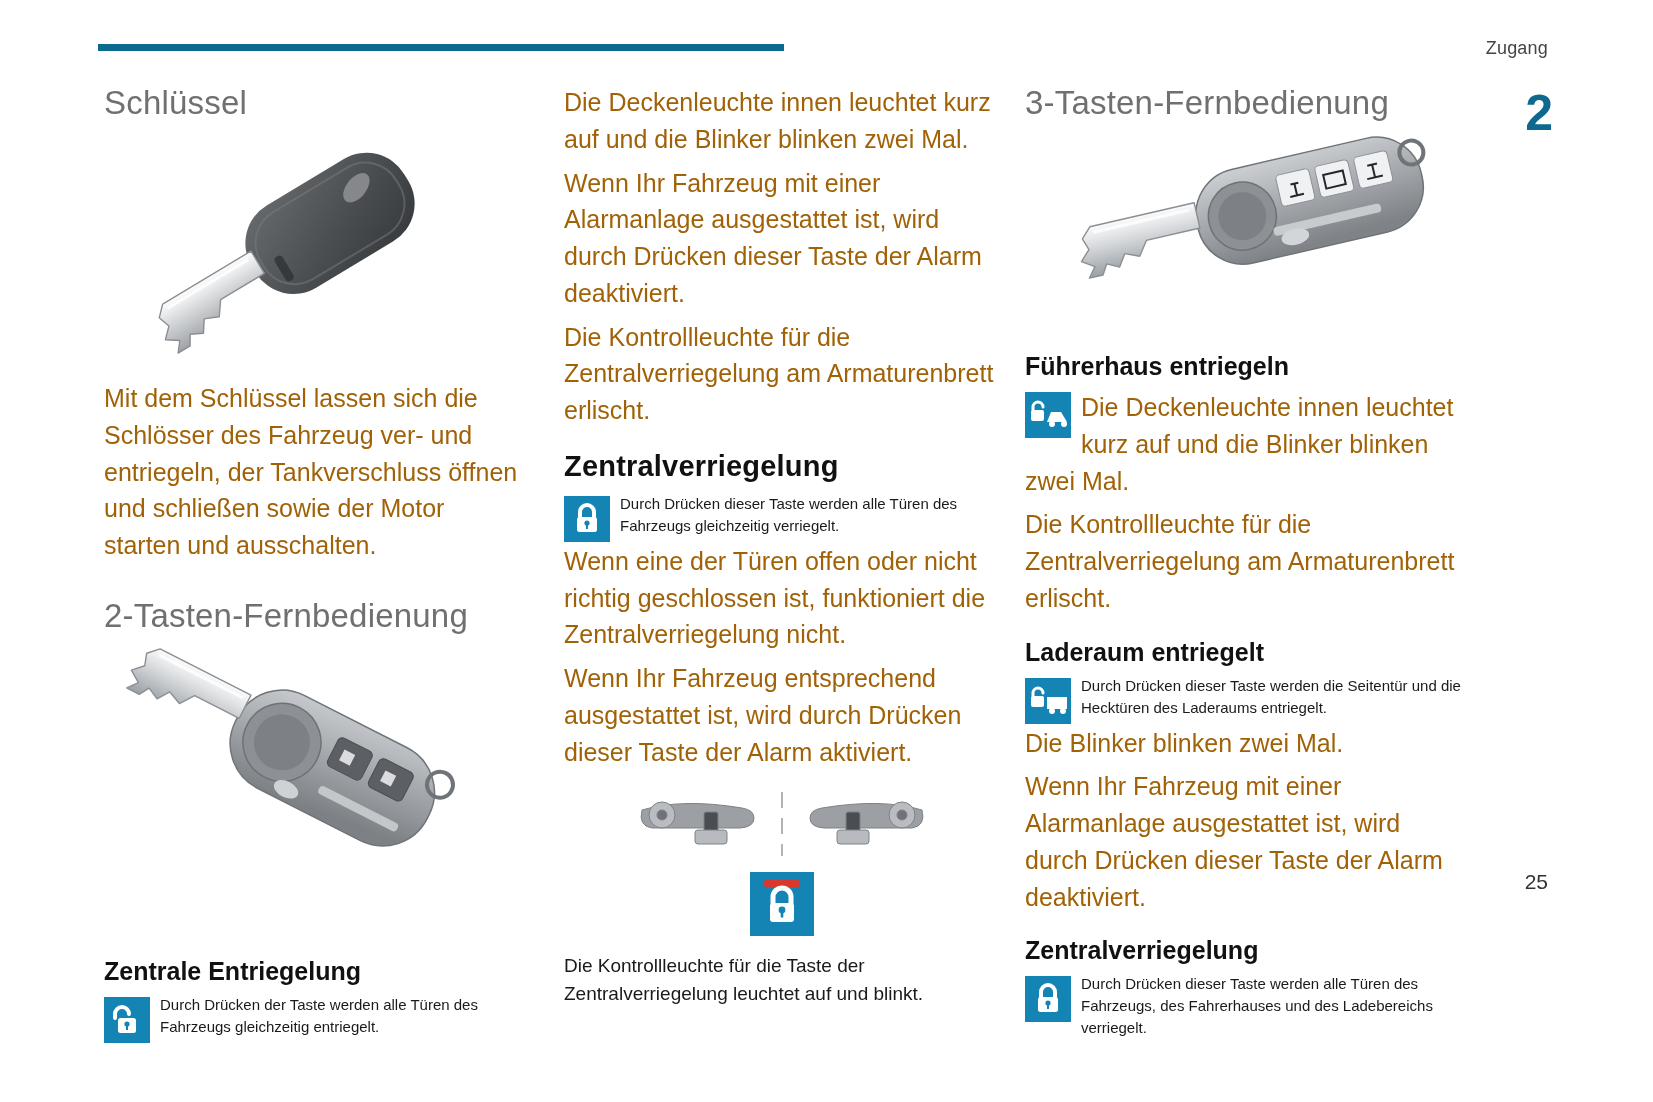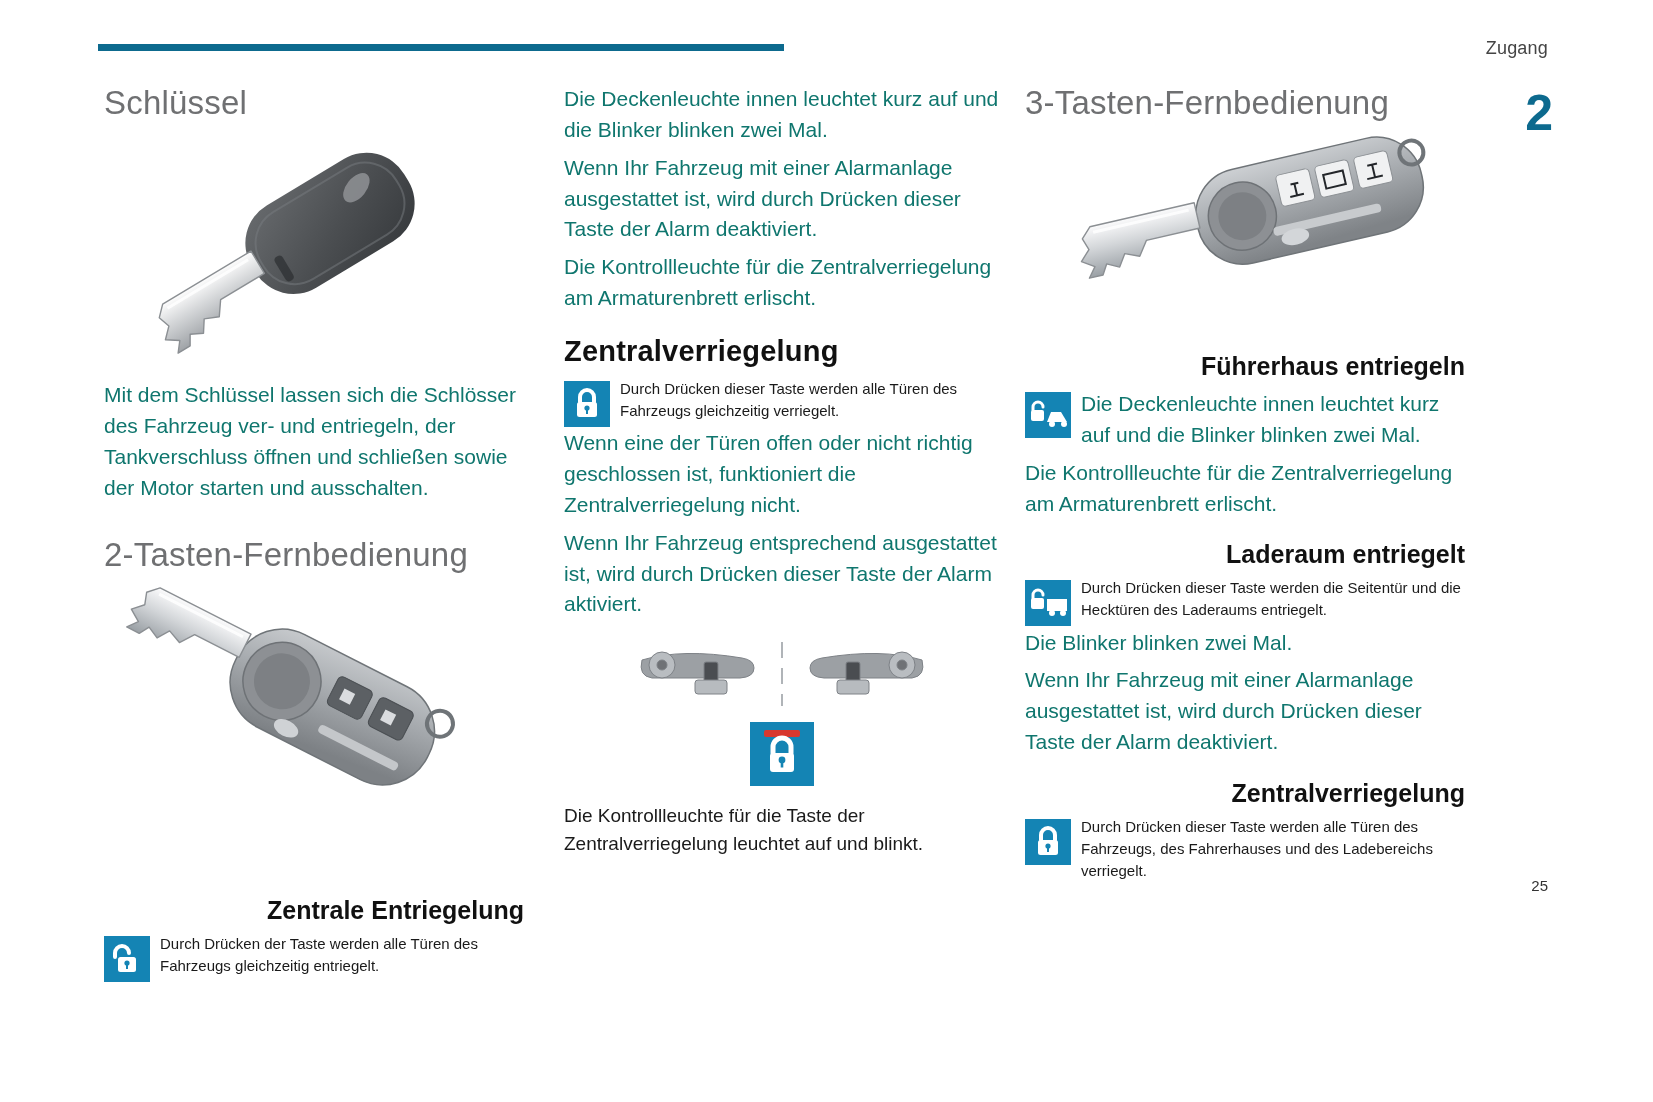--- a/index.html
+++ b/index.html
@@ -82,10 +82,10 @@
     text-align: right;
   }
   p.body {
-    font-size: 21px;
+    font-size: 25px;
     line-height: 1.47;
     margin: 0 0 7px 0;
-    color: #0f766e;
+    color: #a16207;
   }
 
   

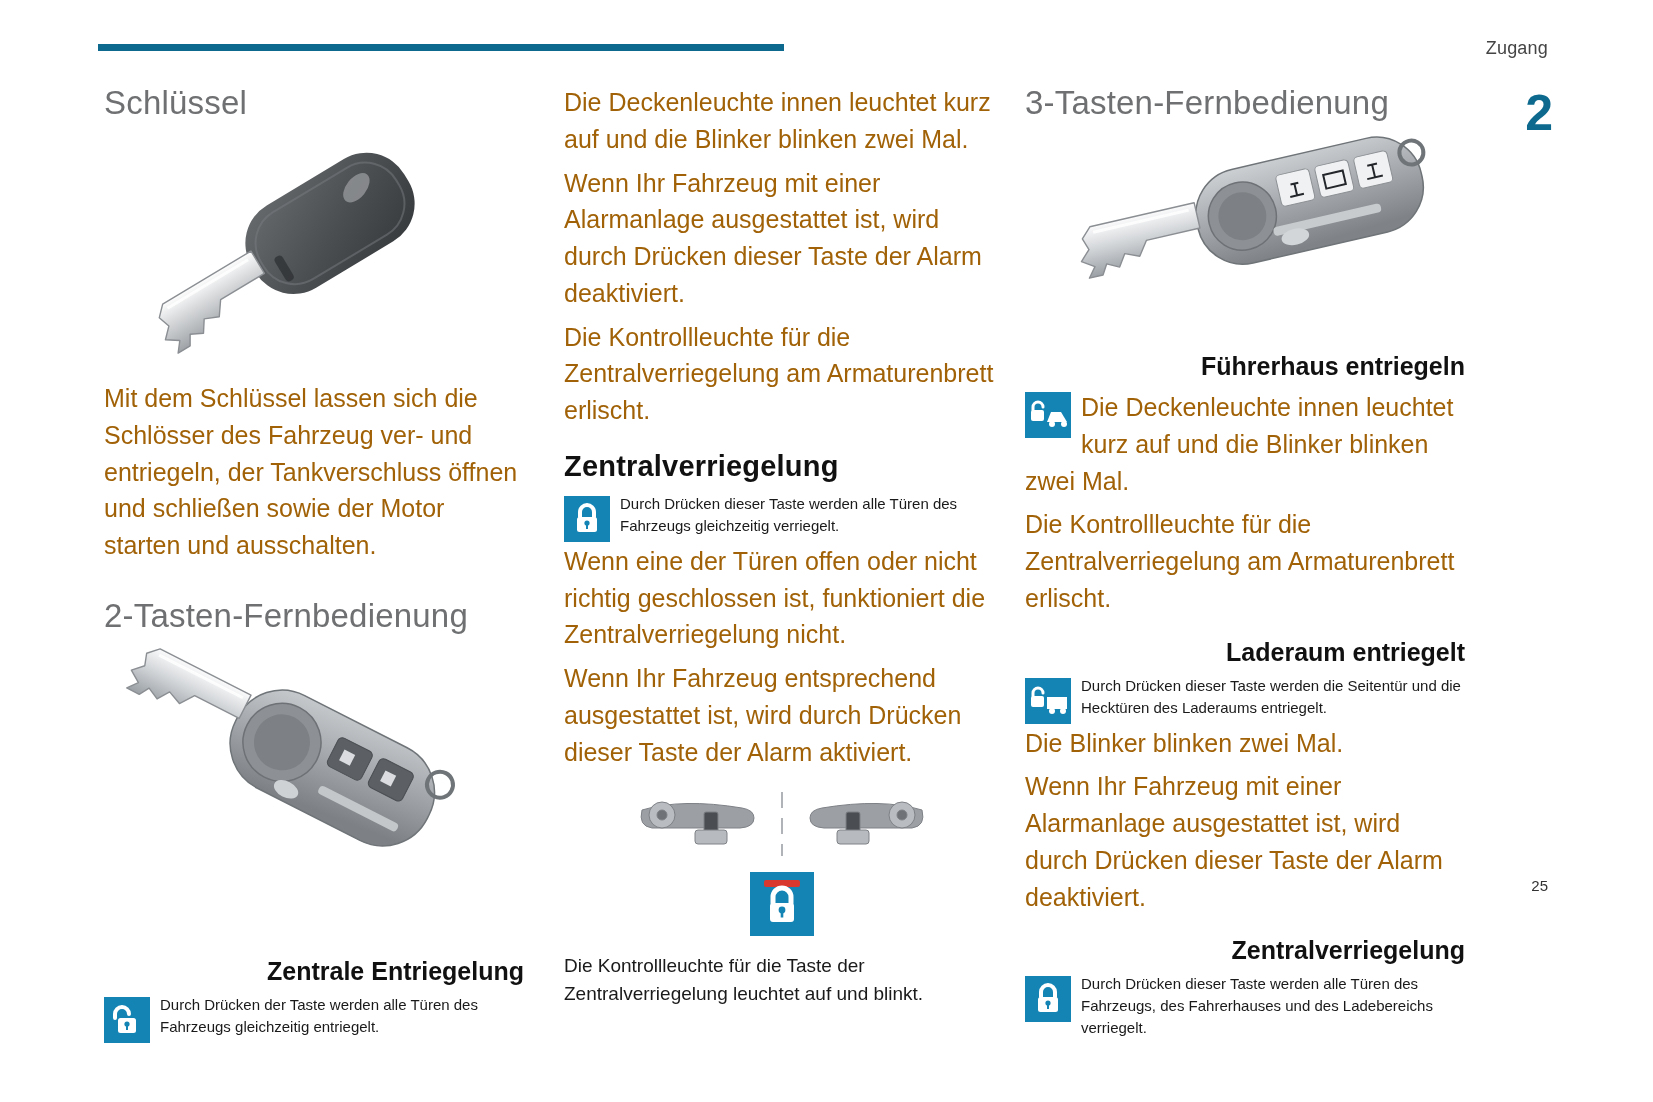--- a/index.html
+++ b/index.html
@@ -79,7 +79,6 @@
     font-weight: bold;
     color: #111;
     margin: 0 0 8px 0;
-    text-align: right;
   }
   p.body {
     font-size: 25px;

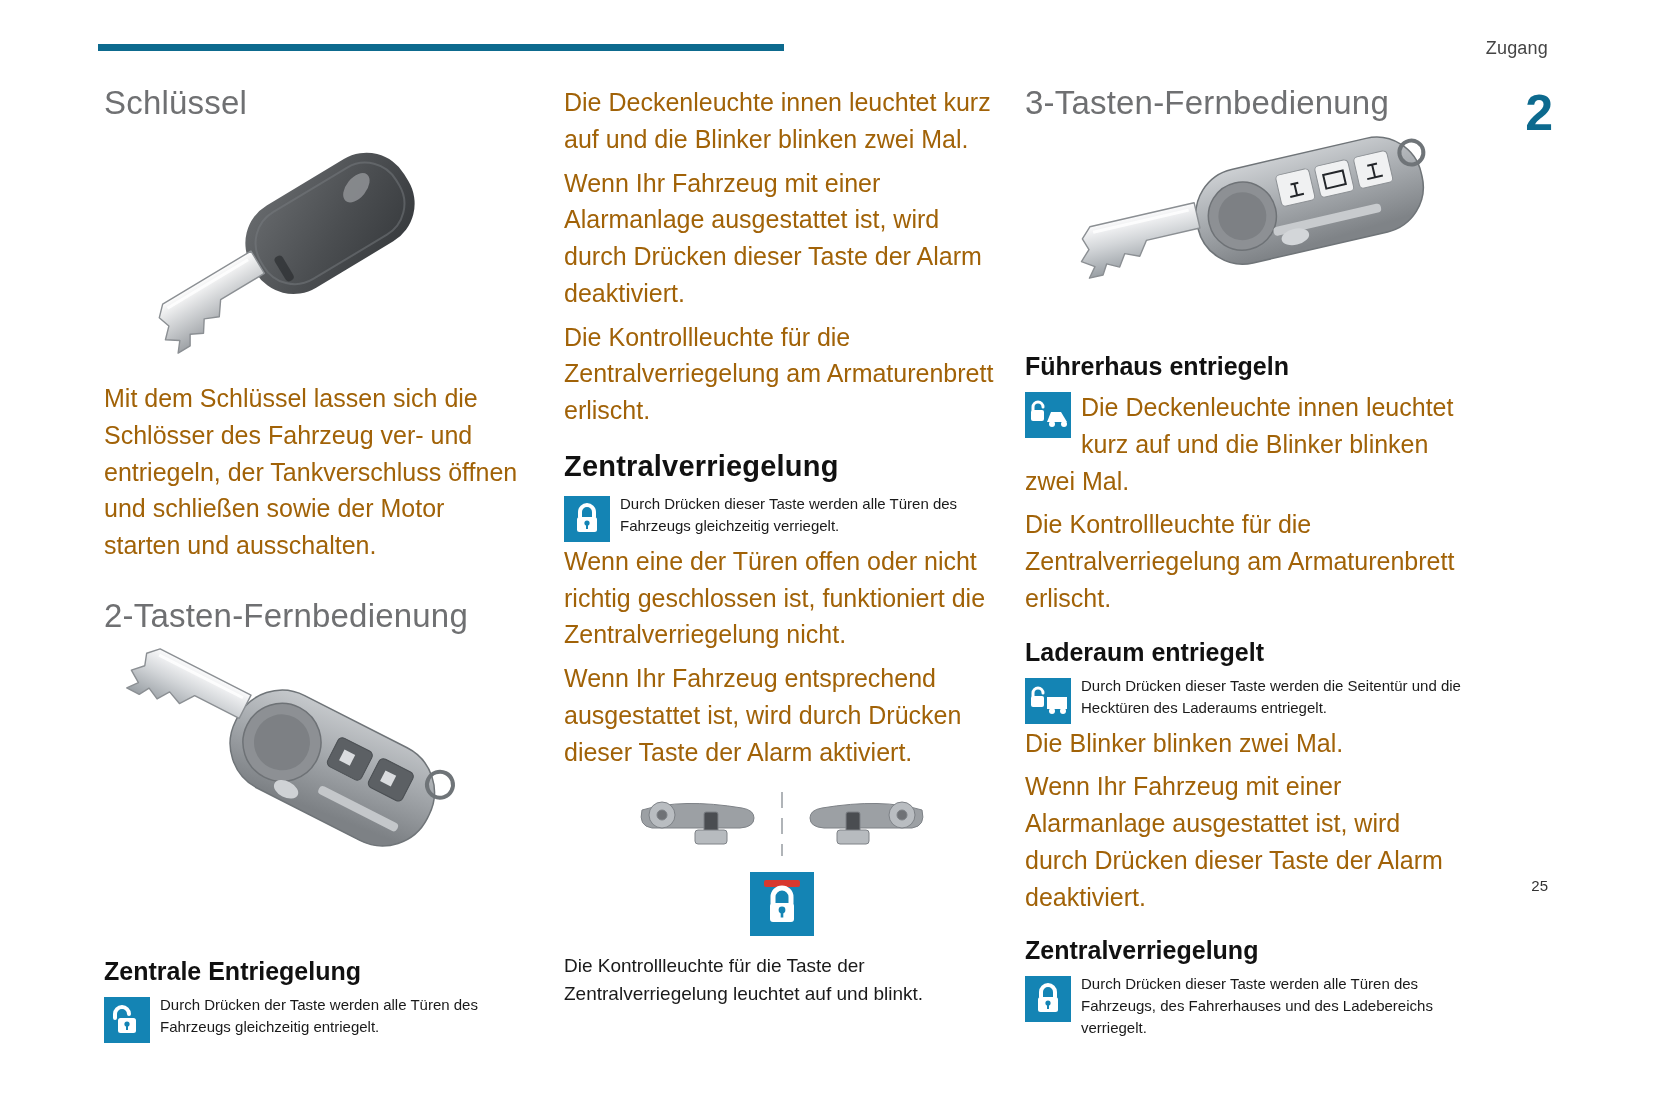--- a/index.html
+++ b/index.html
@@ -53,7 +53,7 @@
     position: absolute;
     right: 105px;
     bottom: 46px;
-    font-size: 15px;
+    font-size: 21px;
     color: #333;
   }
 

